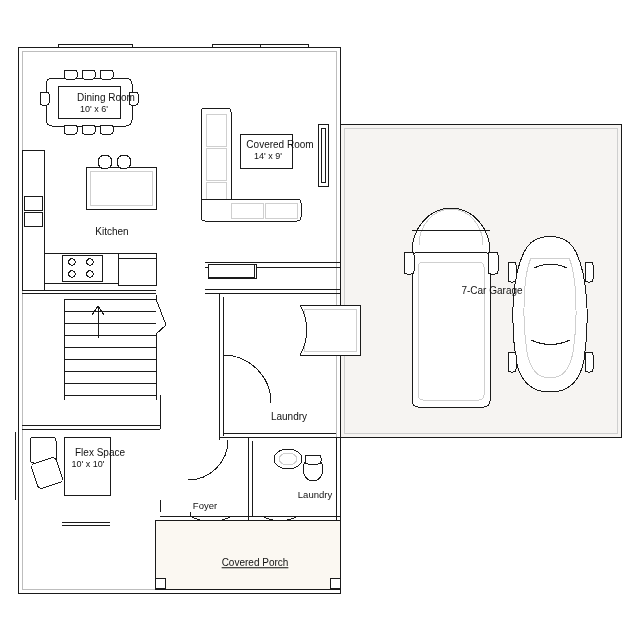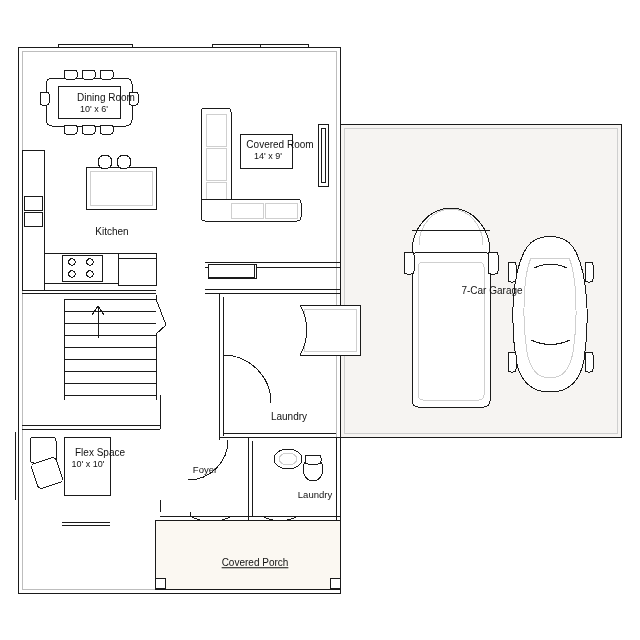--- a/index.html
+++ b/index.html
@@ -273,7 +273,7 @@
     <span class="dim">10' x 10'</span>
   </div>
 
-  <div class="lbl small" style="left:193px;top:470px;">
+  <div class="lbl small" style="left:193px;top:506px;">
     <span class="name">Foyer</span>
   </div>
 

